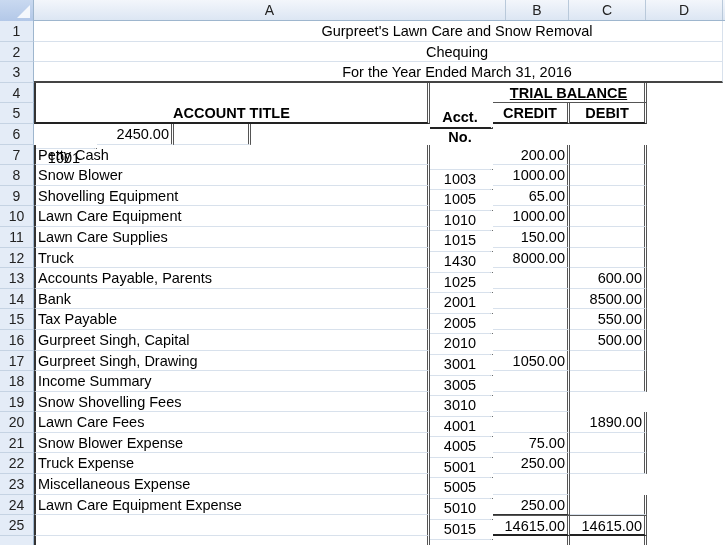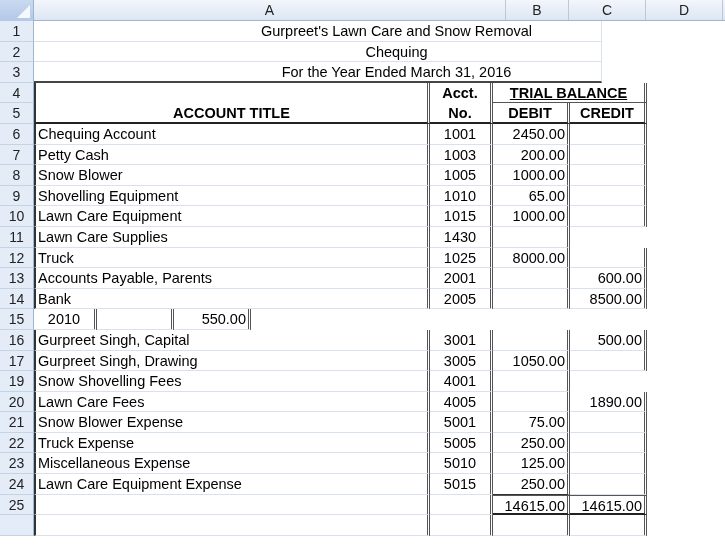--- a/index.html
+++ b/index.html
@@ -22,7 +22,7 @@
          line-height:20px; padding:0 2px; white-space:nowrap; overflow:visible; }
   .cA { width:396px; } .cB { width:63px; text-align:center; } .cC { width:77px; text-align:right; }
   .cD { width:77px; text-align:right; }
-  .span-title { width:568px; text-align:center; padding-left:160px; }
+  .span-title { width:689px; text-align:center; padding-left:160px; }
   .bold { font-weight:bold; }
   
   .tl { border-left:2px solid #333; }

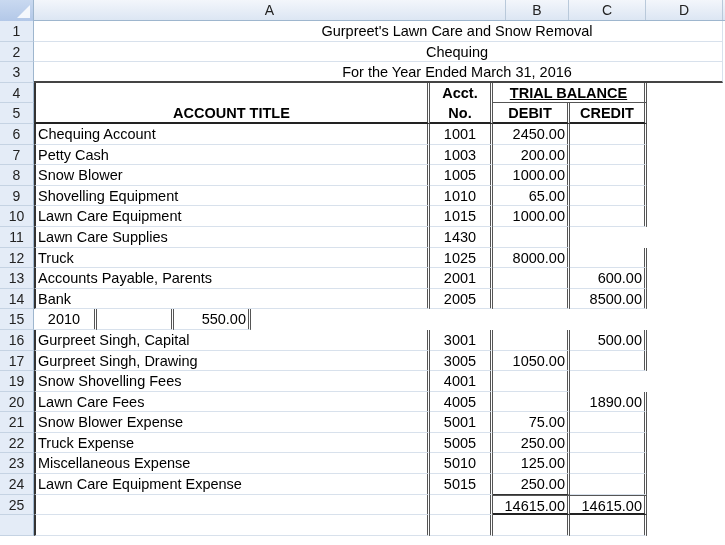--- a/index.html
+++ b/index.html
@@ -20,7 +20,7 @@
          border-bottom:1px solid #c5d3e3; text-align:center; line-height:20px; font-size:14px; color:#222; }
   .cell { box-sizing:border-box; border-bottom:1px solid #d8e1ec; border-right:1px solid #d8e1ec;
          line-height:20px; padding:0 2px; white-space:nowrap; overflow:visible; }
-  .cA { width:396px; } .cB { width:63px; text-align:center; } .cC { width:77px; text-align:right; }
+  .cA { width:396px; } .cB { width:63px; text-align:center;margin-top:24px; } .cC { width:77px; text-align:right; }
   .cD { width:77px; text-align:right; }
   .span-title { width:689px; text-align:center; padding-left:160px; }
   .bold { font-weight:bold; }

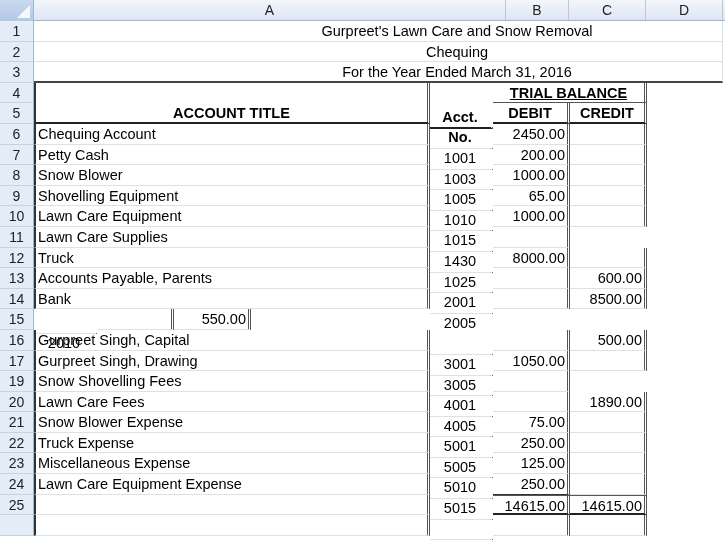--- a/index.html
+++ b/index.html
@@ -70,8 +70,8 @@
       <div class="rowhdr">5</div>
       <div class="cell cA tl bR bold bBthick" style="text-align:center;">ACCOUNT TITLE</div>
       <div class="cell cB bR bold bBthick">No.</div>
+      <div class="cell cD bR bold bBthick" style="text-align:center;">CREDIT</div>
       <div class="cell cC bR bold bBthick" style="text-align:center;">DEBIT</div>
-      <div class="cell cD bR bold bBthick" style="text-align:center;">CREDIT</div>
     </div>
   <div class="row">
     <div class="rowhdr">6</div>

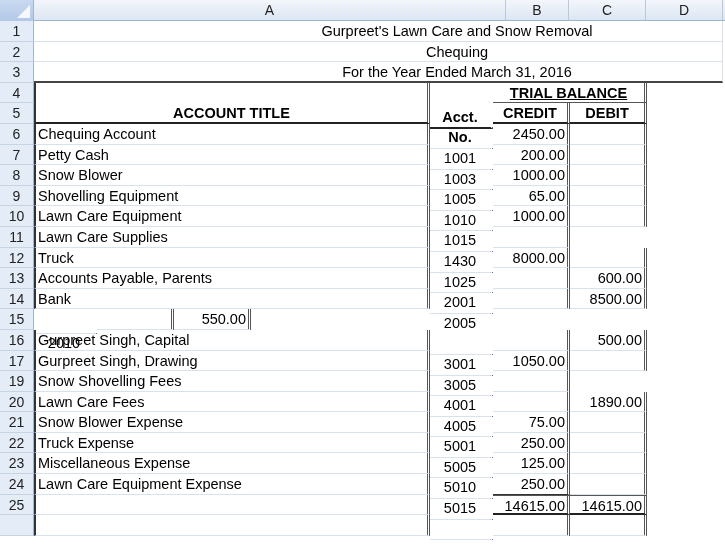--- a/index.html
+++ b/index.html
@@ -75,7 +75,6 @@
     </div>
   <div class="row">
     <div class="rowhdr">6</div>
-    <div class="cell cA tl bR">Chequing Account</div>
     <div class="cell cB bR">1001</div>
     <div class="cell cC bR">2450.00</div>
     <div class="cell cD bR"></div>

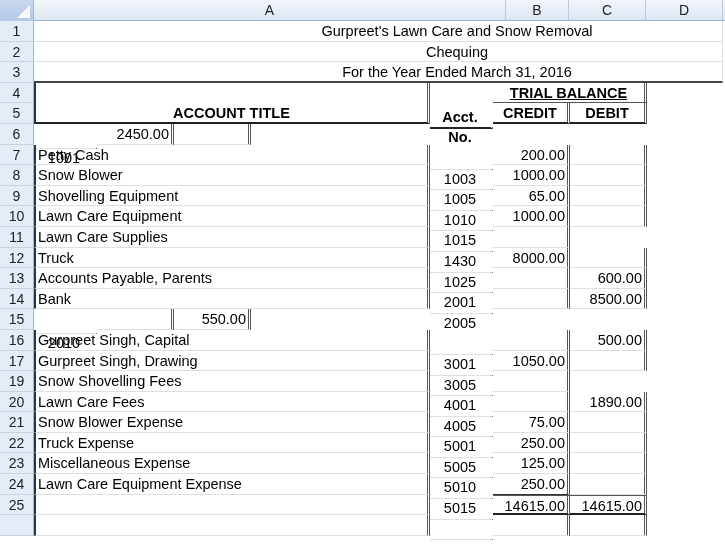--- a/index.html
+++ b/index.html
@@ -111,6 +111,7 @@
     <div class="rowhdr">11</div>
     <div class="cell cA tl bR">Lawn Care Supplies</div>
     <div class="cell cB bR">1430</div>
+    <div class="cell cC bR">150.00</div>
     <div class="cell cD bR"></div>
   </div>
       <div class="row">

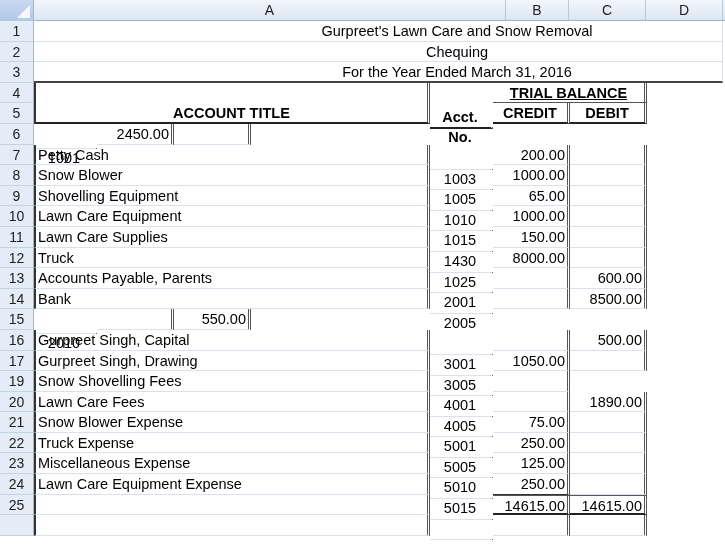--- a/index.html
+++ b/index.html
@@ -137,6 +137,7 @@
   </div>
       <div class="row">
     <div class="rowhdr">15</div>
+    <div class="cell cA tl bR">Tax Payable</div>
     <div class="cell cB bR">2010</div>
     <div class="cell cC bR"></div>
     <div class="cell cD bR">550.00</div>

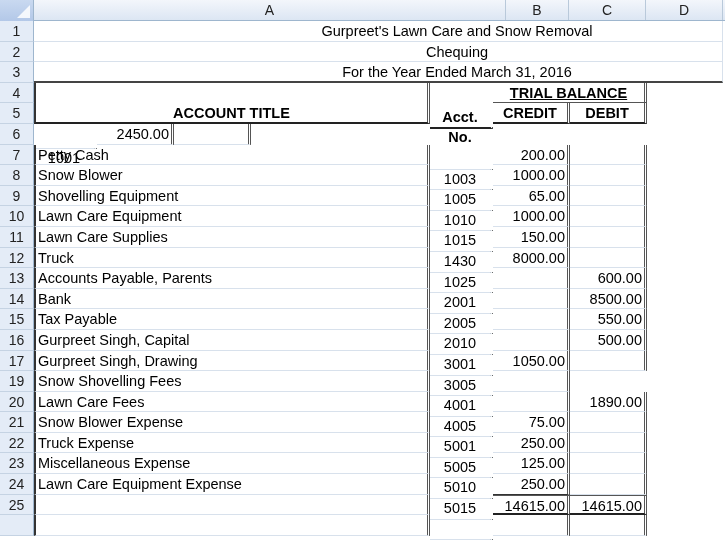--- a/index.html
+++ b/index.html
@@ -157,6 +157,13 @@
     <div class="cell cD bR"></div>
   </div>
       <div class="row">
+    <div class="rowhdr">18</div>
+    <div class="cell cA tl bR">Income Summary</div>
+    <div class="cell cB bR">3010</div>
+    <div class="cell cC bR"></div>
+    <div class="cell cD bR"></div>
+  </div>
+      <div class="row">
     <div class="rowhdr">19</div>
     <div class="cell cA tl bR">Snow Shovelling Fees</div>
     <div class="cell cB bR">4001</div>

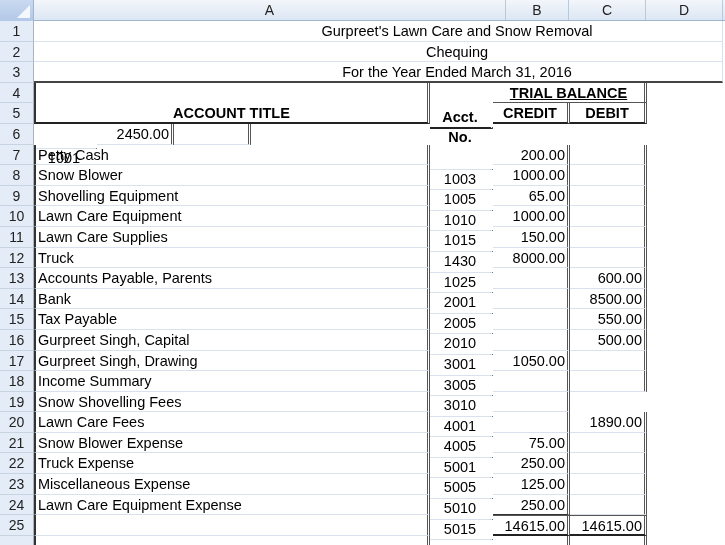--- a/index.html
+++ b/index.html
@@ -194,7 +194,6 @@
     <div class="rowhdr">23</div>
     <div class="cell cA tl bR">Miscellaneous Expense</div>
     <div class="cell cB bR">5010</div>
-    <div class="cell cC bR">125.00</div>
     <div class="cell cD bR"></div>
   </div>
       <div class="row">

